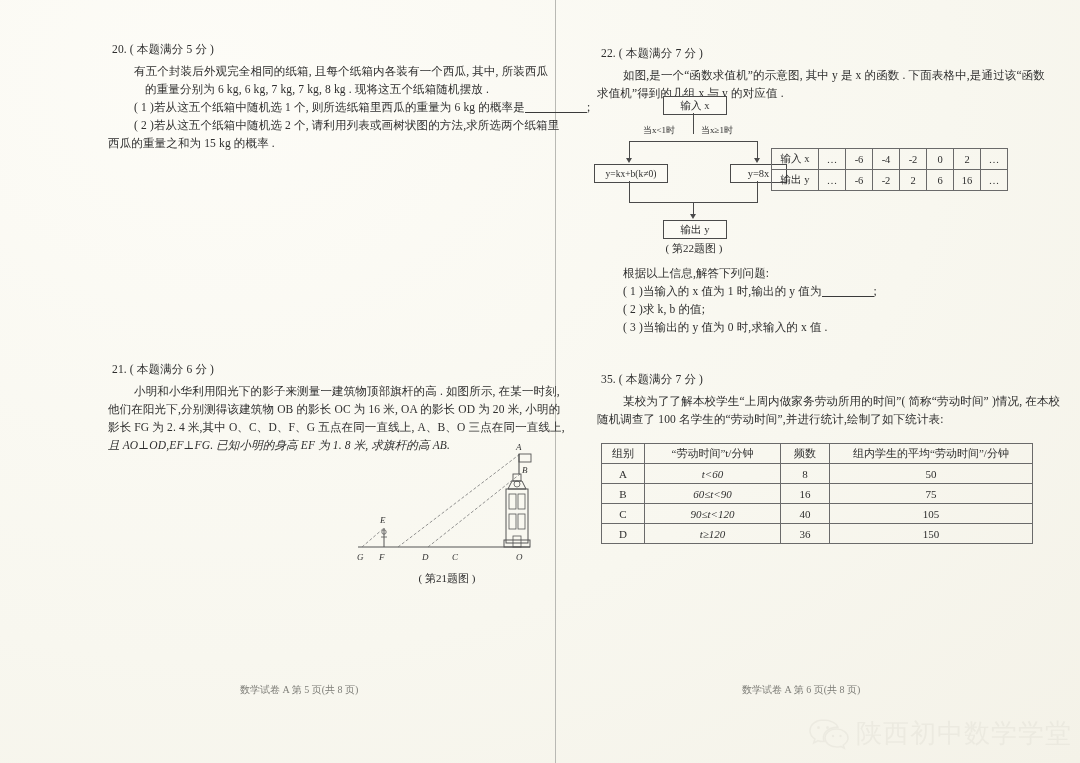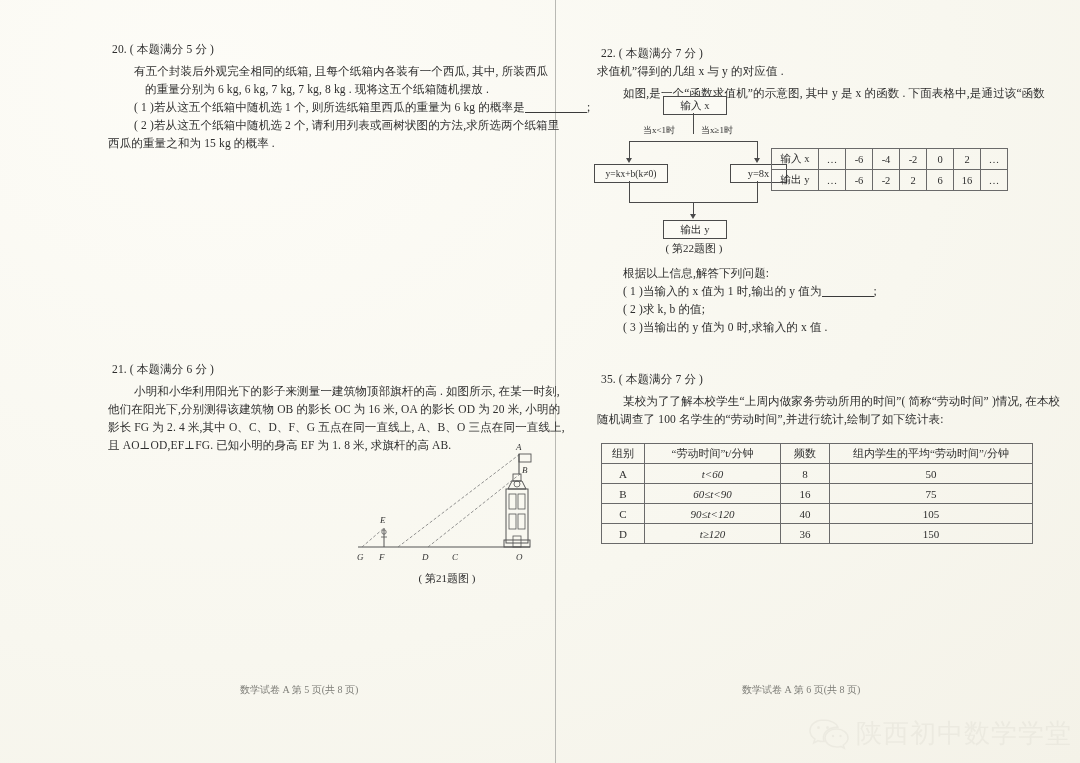--- a/index.html
+++ b/index.html
@@ -157,8 +157,8 @@
       <span>22.</span>
       <span>( 本题满分 7 分 )</span>
     </div>
+    <div class="ln ind" style="margin-top:4px;">如图,是一个“函数求值机”的示意图, 其中 y 是 x 的函数 . 下面表格中,是通过该“函数</div>
     <div class="ln" style="margin-left:-4px;">求值机”得到的几组 x 与 y 的对应值 .</div>
-    <div class="ln ind" style="margin-top:4px;">如图,是一个“函数求值机”的示意图, 其中 y 是 x 的函数 . 下面表格中,是通过该“函数</div>
   </div>
 
   <div class="fc" style="left:50px;top:96px;width:250px;height:160px;">

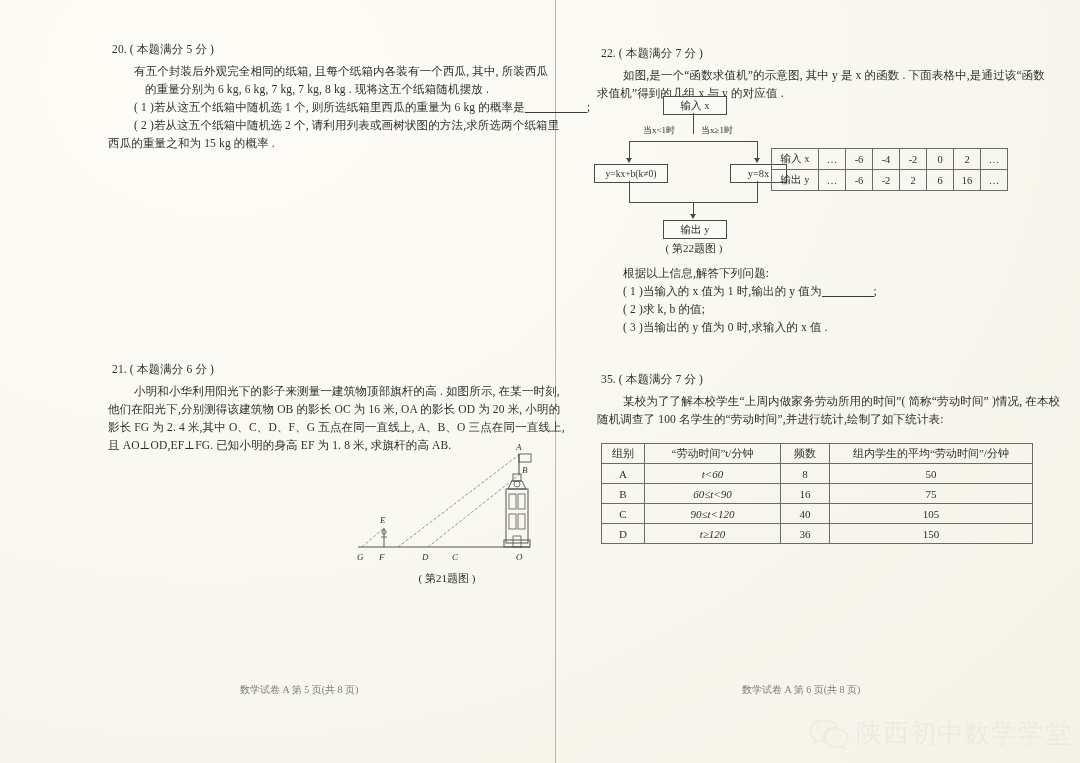--- a/index.html
+++ b/index.html
@@ -102,7 +102,7 @@
     <div class="ln ind" style="margin-top:4px;">小明和小华利用阳光下的影子来测量一建筑物顶部旗杆的高 . 如图所示, 在某一时刻,</div>
     <div class="ln" style="margin-left:-4px;">他们在阳光下,分别测得该建筑物 OB 的影长 OC 为 16 米, OA 的影长 OD 为 20 米, 小明的</div>
     <div class="ln" style="margin-left:-4px;">影长 FG 为 2. 4 米,其中 O、C、D、F、G 五点在同一直线上, A、B、O 三点在同一直线上,</div>
-    <div class="ln" style="margin-left:-4px;">且 AO⊥OD,EF⊥FG. 已知小明的身高 EF 为 1. 8 米, 求旗杆的高 AB.</div>
+    <div class="ln" style="margin-left:-4px;font-style:italic;">且 AO⊥OD,EF⊥FG. 已知小明的身高 EF 为 1. 8 米, 求旗杆的高 AB.</div>
   </div>
 
   <div class="fig21" style="left:352px;top:440px;width:200px;height:140px;">

